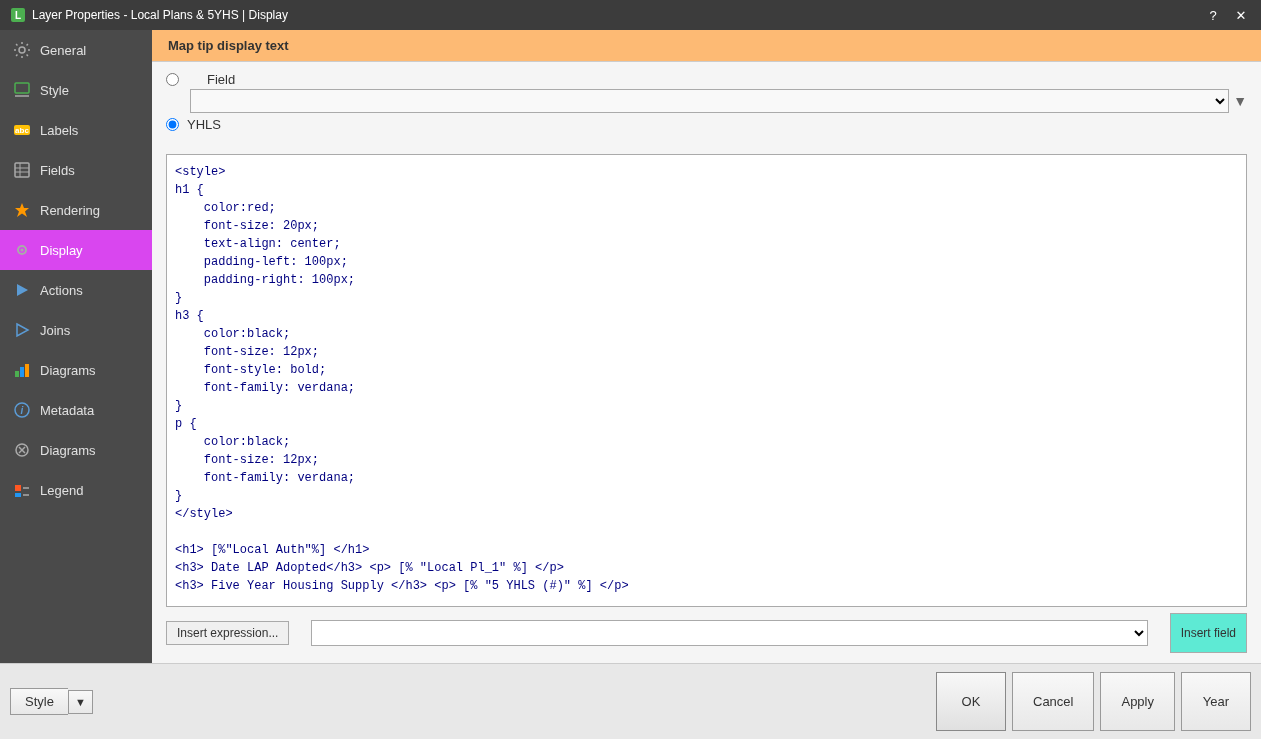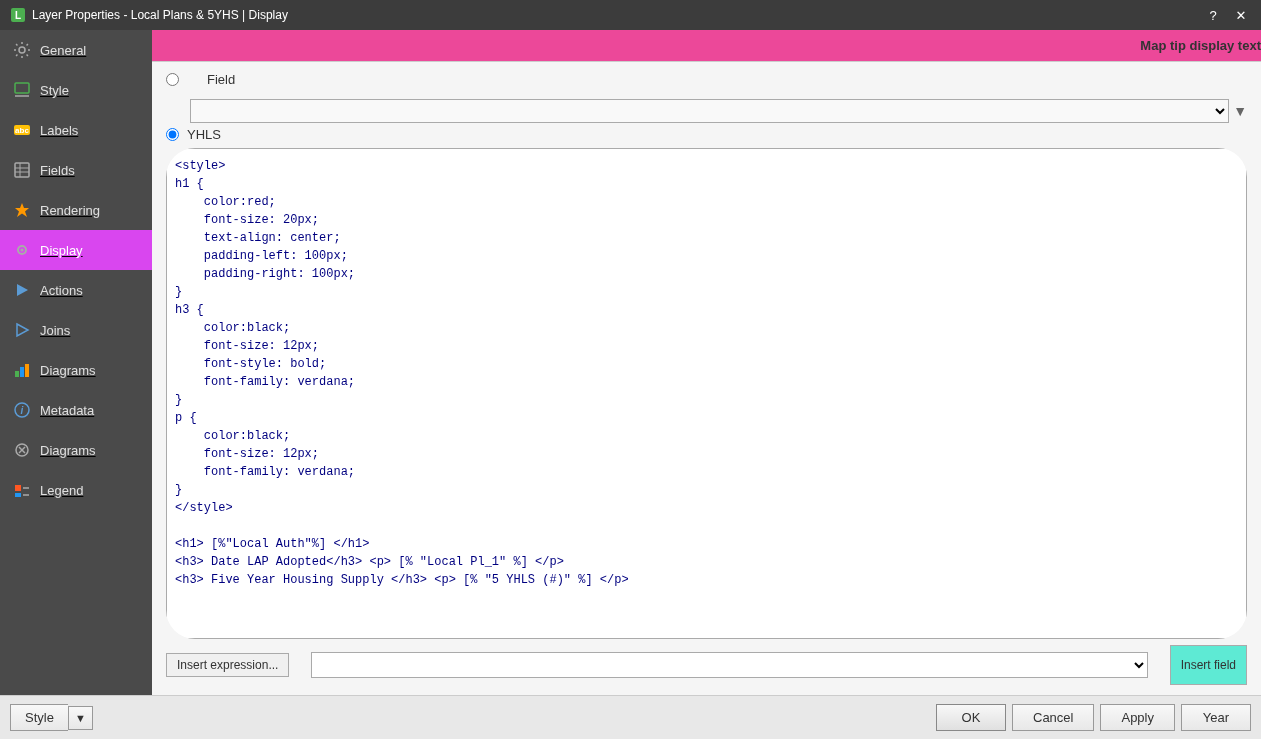--- a/index.html
+++ b/index.html
@@ -69,7 +69,6 @@
       display: flex;
       flex-direction: column;
       flex-shrink: 0;
-      text-decoration: underline;
     }
     .sidebar-item {
       display: flex;

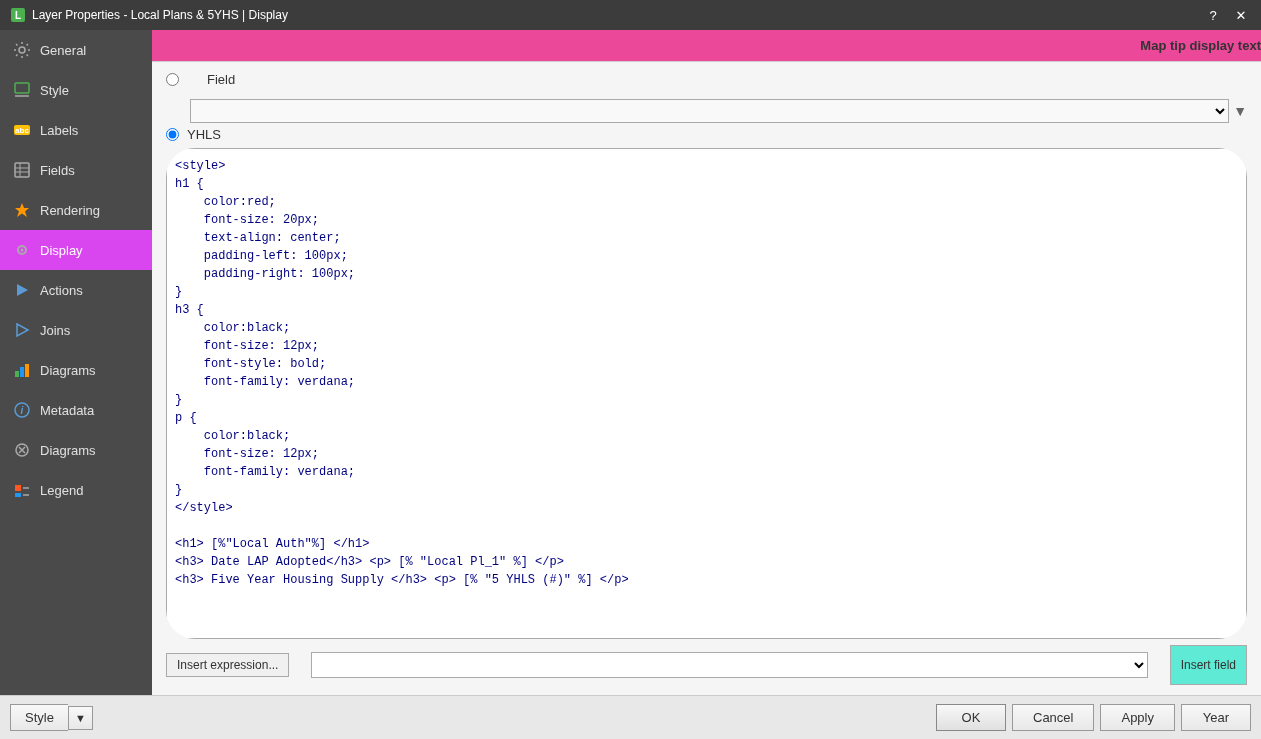--- a/index.html
+++ b/index.html
@@ -103,14 +103,13 @@
 
     
     .section-header {
-      background: #ec4899;
-      padding: 8px 0;
+      background: #fdba74;
+      padding: 8px 16px;
       font-size: 13px;
       font-weight: 600;
       color: #333;
       border-bottom: 1px solid #ccc;
       flex-shrink: 0;
-      text-align: right;
     }
 
     .display-content {

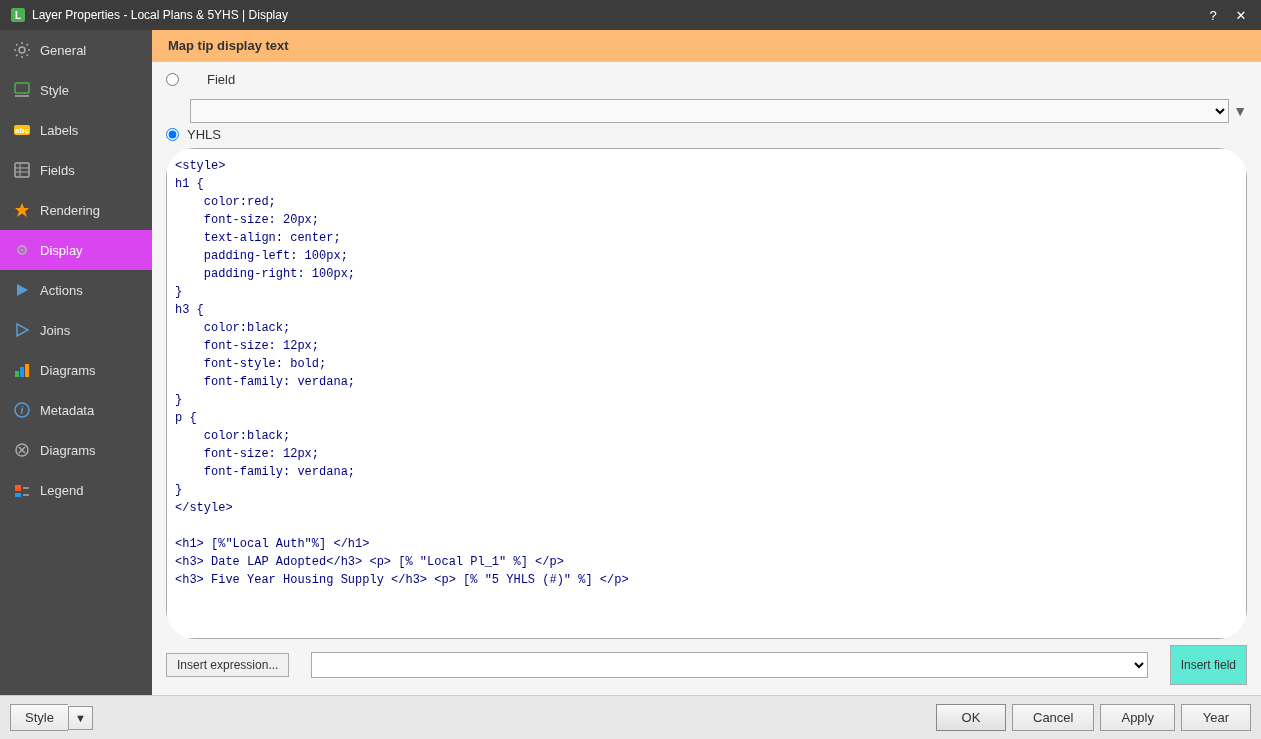--- a/index.html
+++ b/index.html
@@ -419,7 +419,7 @@
 
     <div class="display-content">
 
-      <div class="radio-row" style="margin-bottom:12px;gap:28px;">
+      <div class="radio-row" style="margin-bottom:2px;gap:28px;">
         <input type="radio" id="radio-field" name="maptip-type" style="">
         <label for="radio-field">Field</label>
       </div>

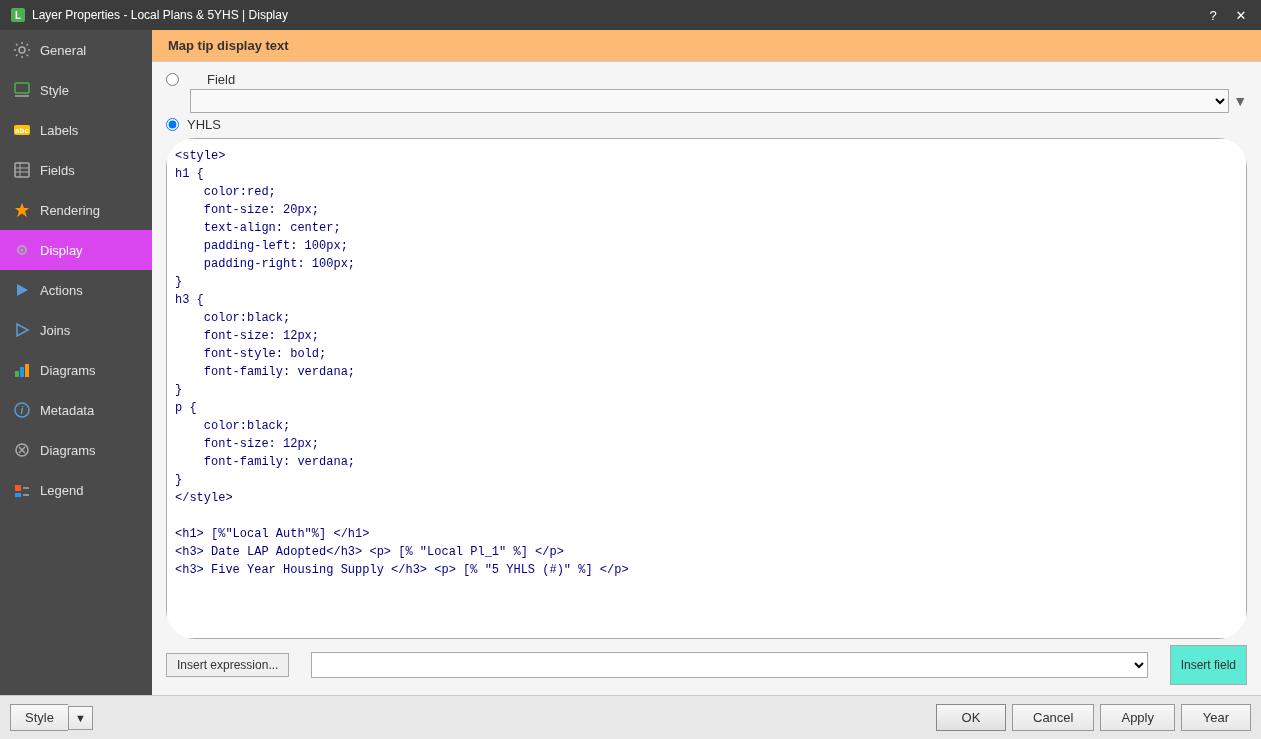--- a/index.html
+++ b/index.html
@@ -157,9 +157,8 @@
       flex: 1;
       display: flex;
       flex-direction: column;
-      margin-top: 2px;
+      margin-top: 18px;
       overflow: hidden;
-      border-radius: 29px;
     }
 
     .code-editor {

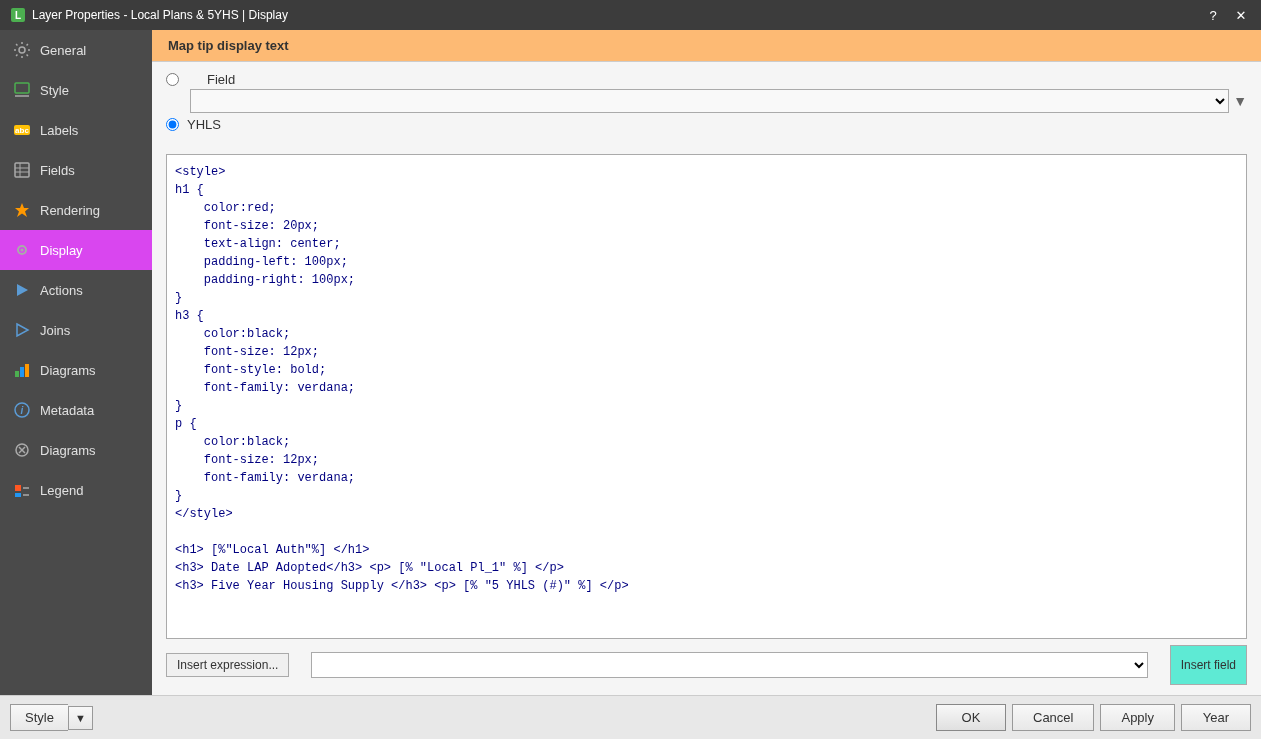--- a/index.html
+++ b/index.html
@@ -250,7 +250,7 @@
     }
 
     .dialog-btn {
-      padding: 5px 20px;
+      padding: 21px 20px;
       font-size: 13px;
       border: 1px solid #999;
       background: linear-gradient(to bottom, #f8f8f8, #e8e8e8);

